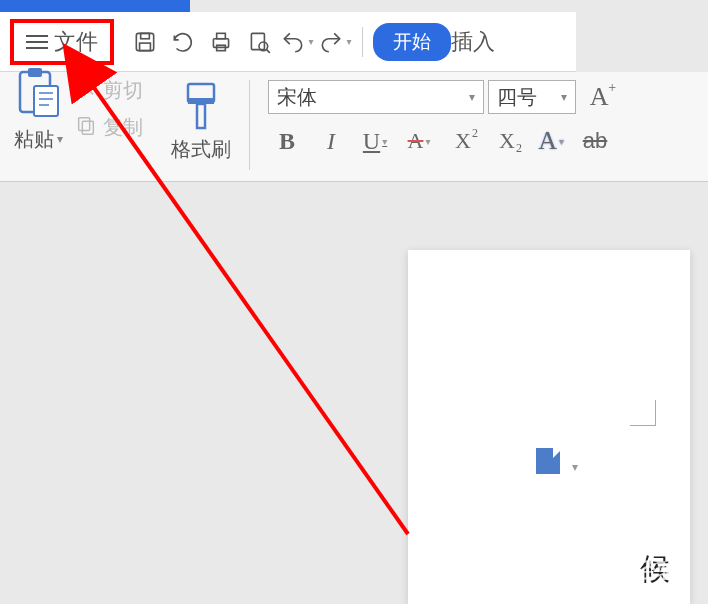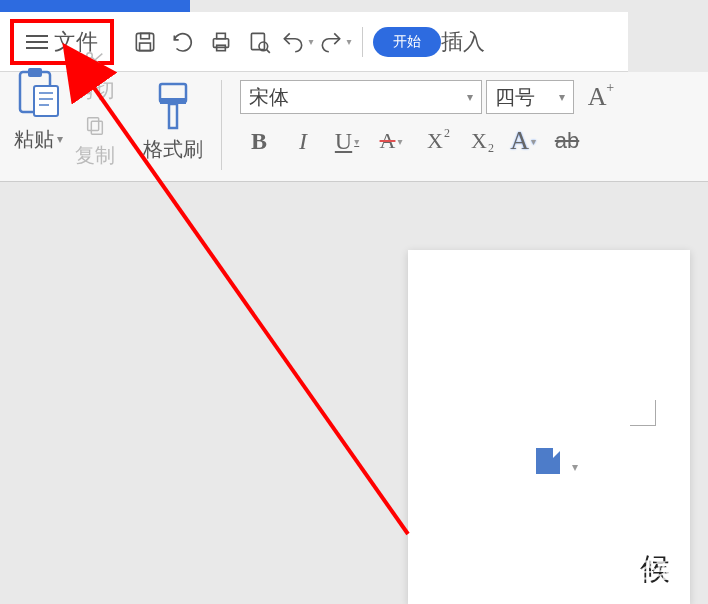--- a/index.html
+++ b/index.html
@@ -7,7 +7,7 @@
 
 .top-blue { position: absolute; left: 0; top: 0; width: 190px; height: 12px; background: #2d6be0; }
 
-.menubar { position: absolute; left: 0; top: 12px; width: 628px; height: 60px; background: #fff; display: flex; align-items: center; padding-left: 10px; border-bottom: 1px solid #d8d8d8; }
+.menubar { position: absolute; left: 0; top: 12px; width: 576px; height: 60px; background: #fff; display: flex; align-items: center; padding-left: 10px; border-bottom: 1px solid #d8d8d8; }
 
 .file-btn { display: flex; align-items: center; gap: 6px; padding: 4px 12px; border: 4px solid #ff0000; color: #555; font-size: 22px; cursor: pointer; }
 .file-btn .ham { display: flex; flex-direction: column; gap: 4px; }

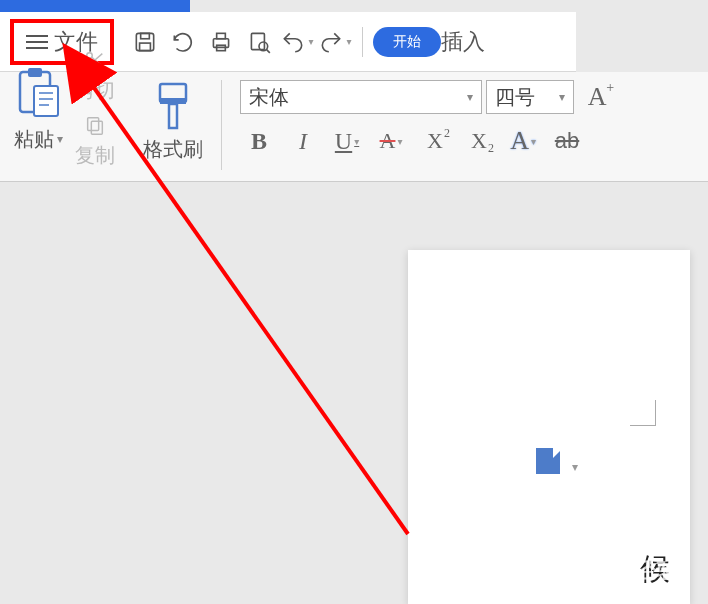--- a/index.html
+++ b/index.html
@@ -19,7 +19,7 @@
 
 .vsep { width: 1px; height: 30px; background: #ccc; margin: 0 10px; }
 
-.tab-active { background: #2d6be0; color: #fff; border-radius: 16px; padding: 6px 20px; font-size: 14px; }
+.tab-active { background: #2d6be0; color: #fff; border-radius: 16px; padding: 6px 20px; font-size: 19px; }
 .tab { color: #555; font-size: 22px; }
 
 .ribbon { position: absolute; left: 0; top: 72px; width: 708px; height: 110px; background: #f7f7f7; border-bottom: 1px solid #ccc; display: flex; padding: 8px 14px; }

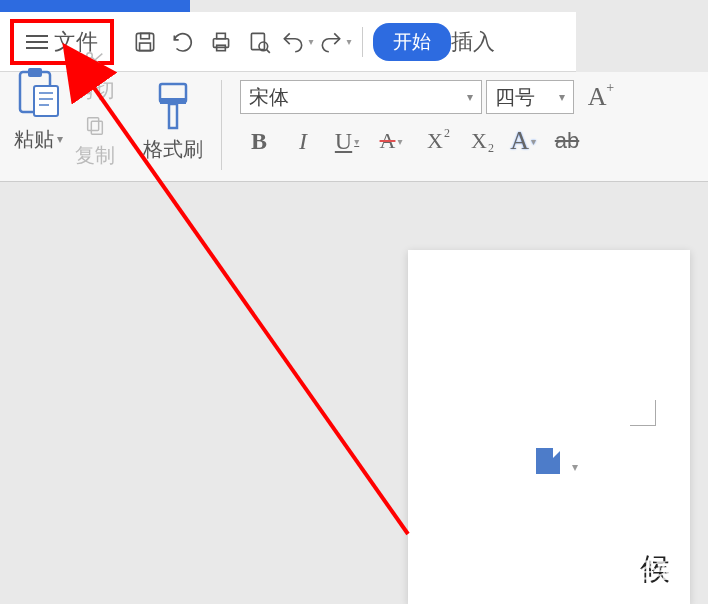--- a/index.html
+++ b/index.html
@@ -31,7 +31,7 @@
 .paste-label .dd { font-size: 12px; color: #888; }
 
 .clip-right { display: flex; flex-direction: column; gap: 10px; }
-.clip-item { display: flex; align-items: center; gap: 6px; color: #bbb; font-size: 20px; flex-direction: column; }
+.clip-item { display: flex; gap: 6px; color: #bbb; font-size: 20px; }
 .clip-item svg { width: 22px; height: 22px; stroke: #bbb; fill: none; stroke-width: 1.6; }
 
 .brush-block { display: flex; flex-direction: column; align-items: center; margin-left: 24px; }

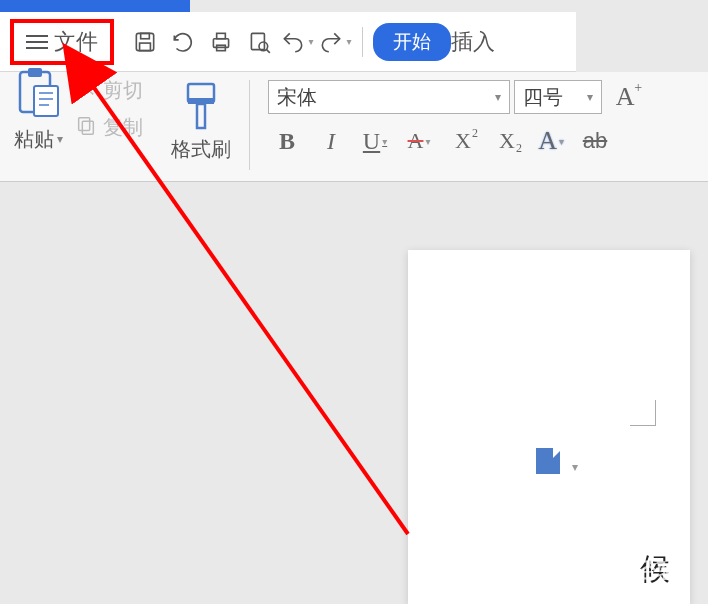--- a/index.html
+++ b/index.html
@@ -44,7 +44,7 @@
 .font-row { display: flex; gap: 4px; }
 .combo { border: 1px solid #b0b0b0; background: #fff; height: 34px; display: flex; align-items: center; padding: 0 8px; font-size: 20px; color: #444; position: relative; }
 .combo .dd { margin-left: auto; padding-left: 8px; color: #888; font-size: 12px; }
-.combo.font { width: 242px; justify-content: flex-end; }
+.combo.font { width: 216px; justify-content: flex-end; }
 .combo.size { width: 88px; }
 .font-btns { display: flex; gap: 6px; }
 .fbtn { width: 38px; height: 34px; display: flex; align-items: center; justify-content: center; font-size: 22px; color: #666; position: relative; }

